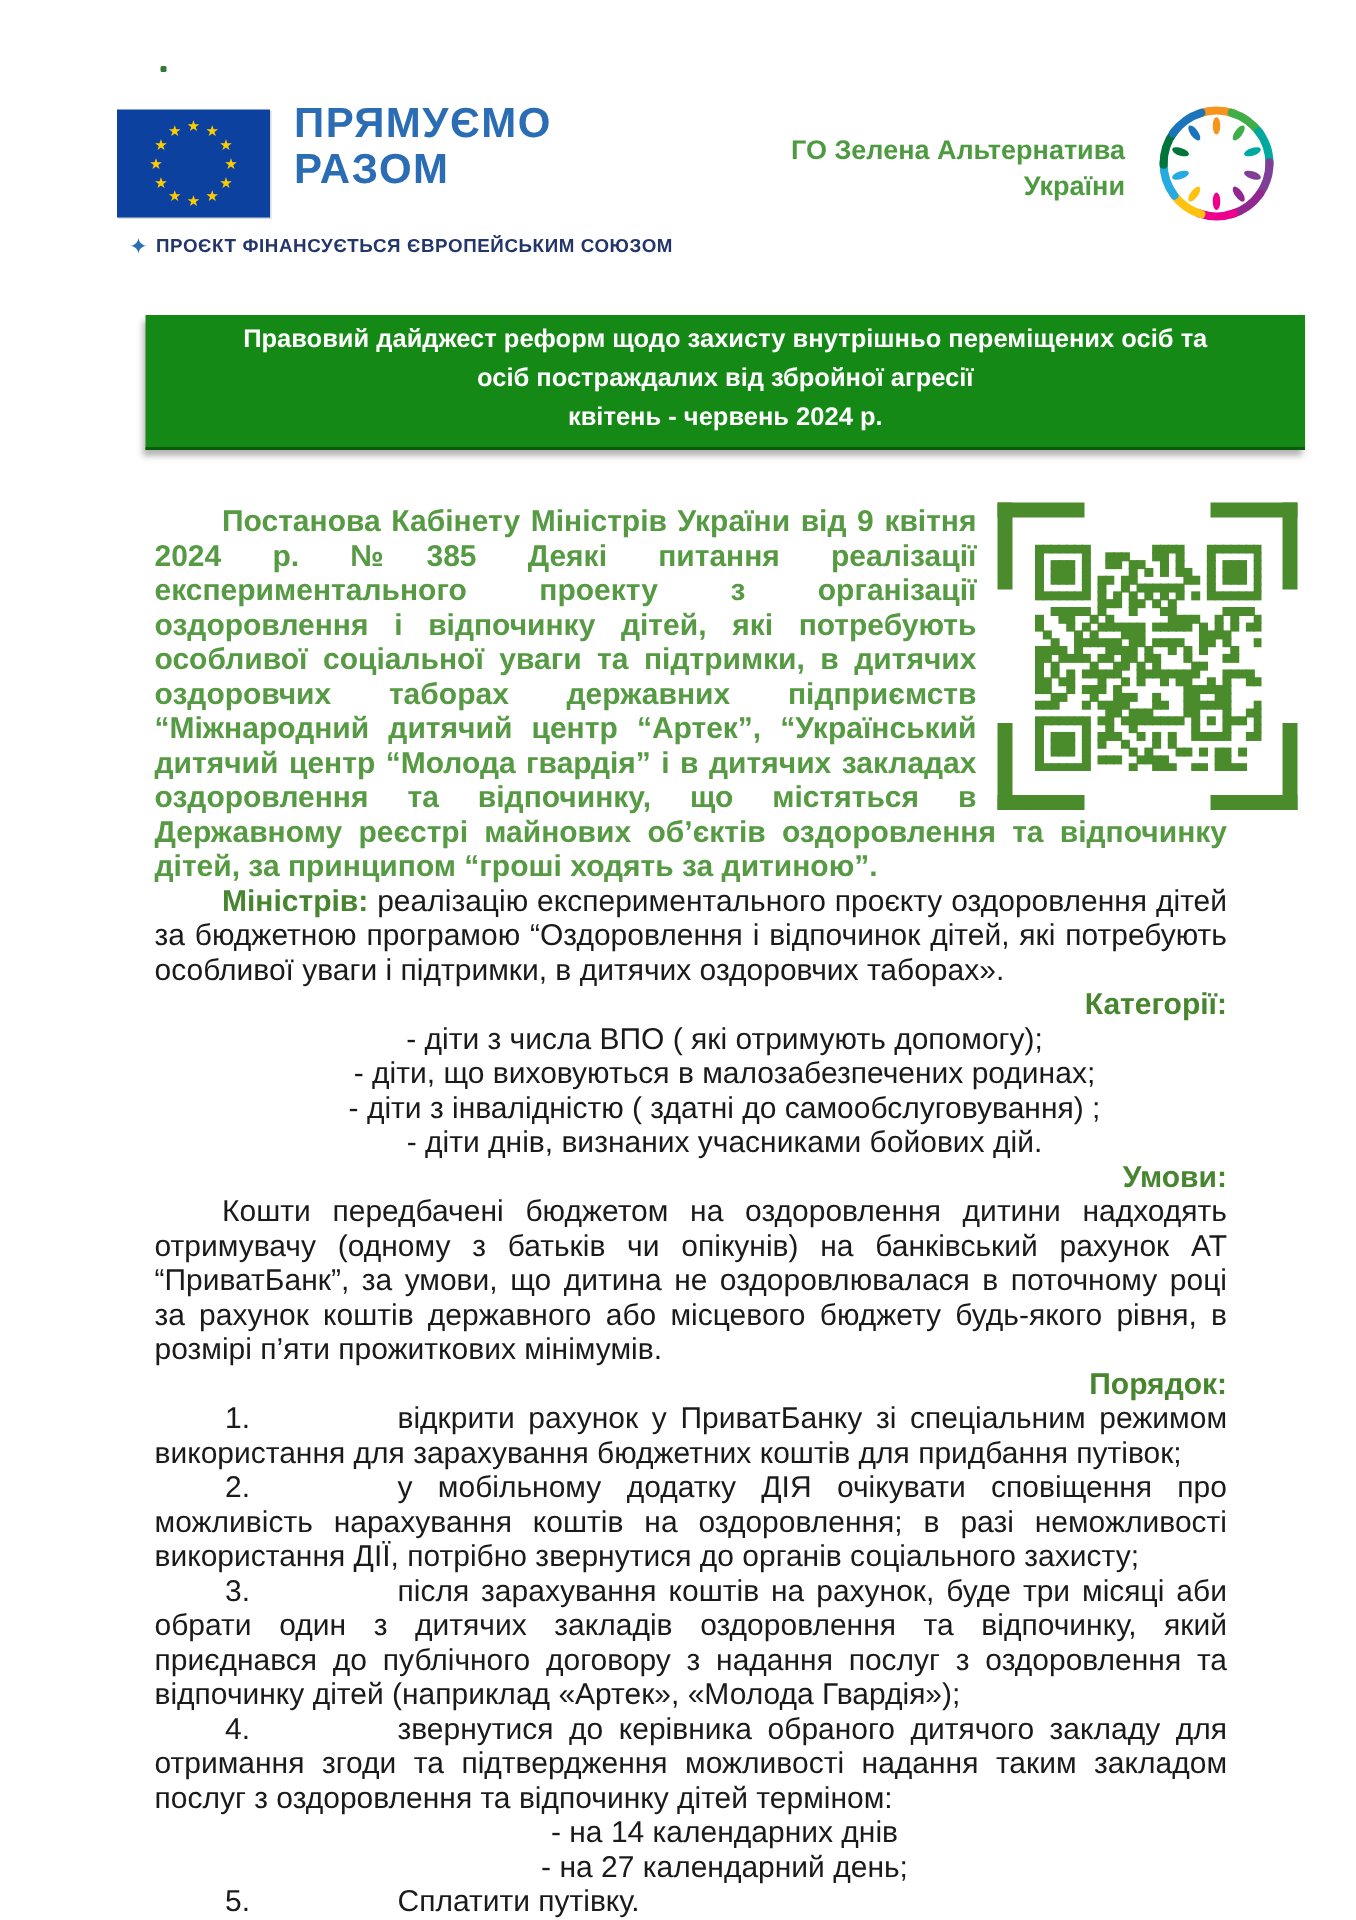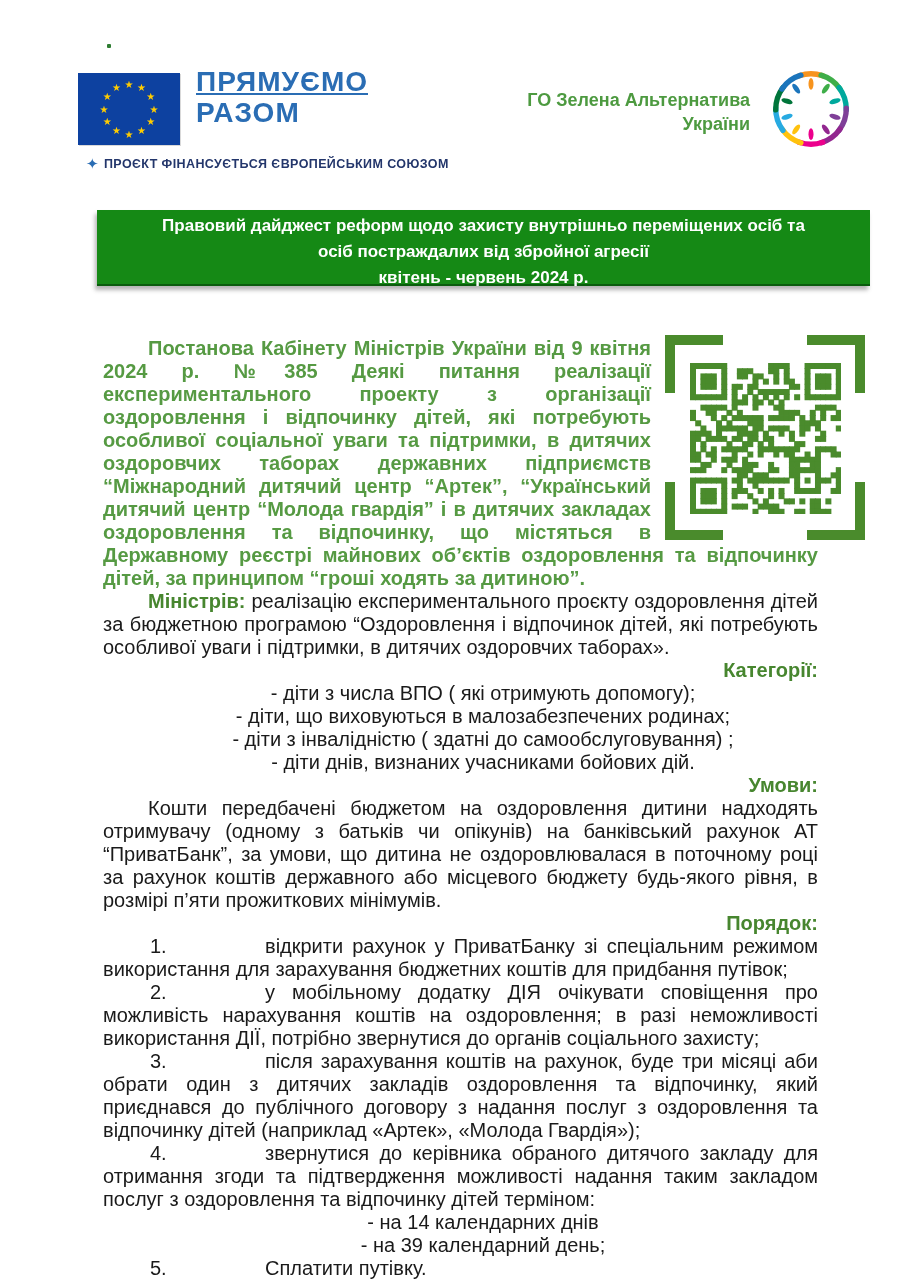--- a/index.html
+++ b/index.html
@@ -11,7 +11,7 @@
   
   .eu-flag{position:absolute;left:78px;top:73px;width:102px;height:72px;background:#0d41a0;box-shadow:1px 1px 0 #d9d9d9;}
   .eu-title{position:absolute;left:196px;top:68px;color:#2a6db4;font-weight:bold;line-height:1;}
-  .eu-title .t1{font-size:28px;letter-spacing:1px;text-decoration:underline;}
+  .eu-title .t1{font-size:28px;letter-spacing:1px;}
   .eu-title .t2{font-size:28px;letter-spacing:1px;margin-top:3px;}
   .funding{position:absolute;left:86px;top:155px;font-size:12.5px;font-weight:bold;color:#23366b;letter-spacing:.4px;white-space:nowrap;}
   .funding .fstar{color:#2a6db4;font-size:15px;margin-right:5px;vertical-align:-1px;}

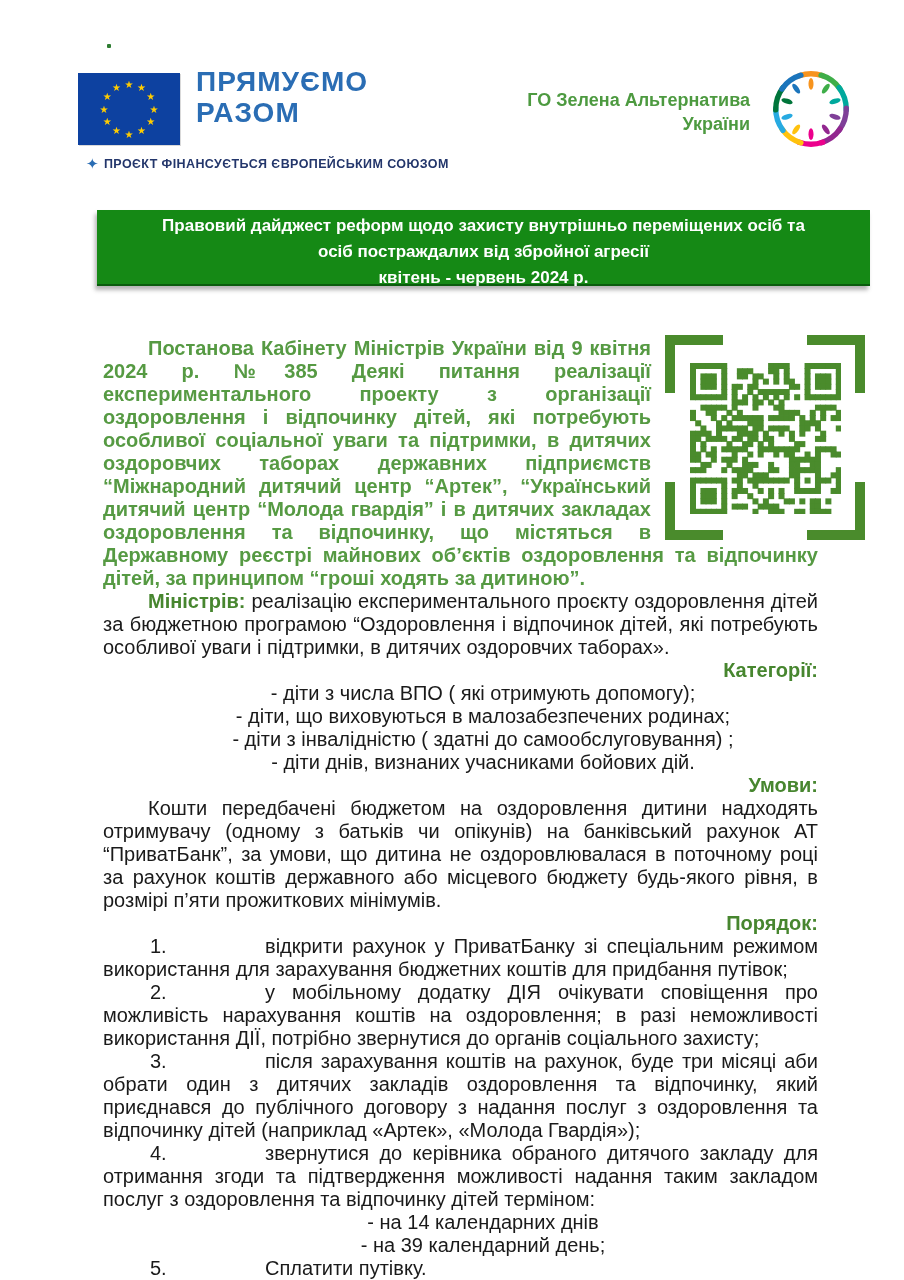--- a/index.html
+++ b/index.html
@@ -21,7 +21,7 @@
   .org-logo{position:absolute;left:766px;top:64px;width:90px;height:90px;}
 
   
-  .banner{position:absolute;left:97px;top:210px;width:773px;height:76px;background:#158915;
+  .banner{position:absolute;left:97px;top:210px;width:773px;height:90px;background:#158915;
           border-bottom:2px solid #0a5c0d;box-shadow:-2px 4px 4px rgba(90,90,90,.45);
           color:#ffffff;font-weight:bold;font-size:17px;line-height:26px;text-align:center;padding-top:3px;box-sizing:border-box;}
 

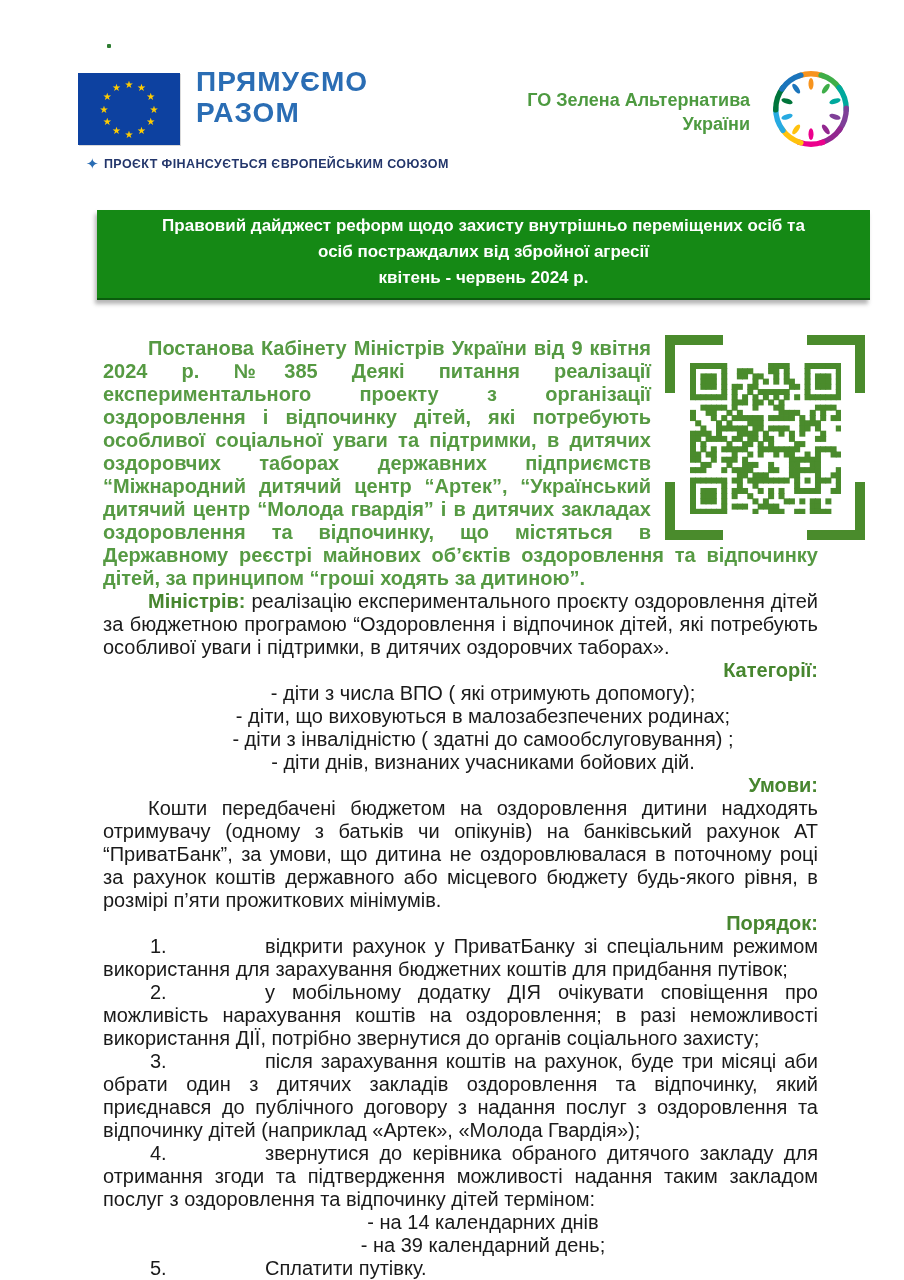--- a/index.html
+++ b/index.html
@@ -567,7 +567,7 @@
     <p class="step"><span class="stepnum">4.</span><span>звернутися до керівника обраного дитячого закладу для отримання згоди та підтвердження можливості надання таким закладом послуг з оздоровлення та відпочинку дітей терміном:</span></p>
 
     <p class="item">- на 14 календарних днів</p>
-    <p class="item">- на 39 календарний день;</p>
+    <p class="item">- на 27 календарний день;</p>
 
     <p class="step"><span class="stepnum">5.</span><span>Сплатити путівку.</span></p>
   </div>

